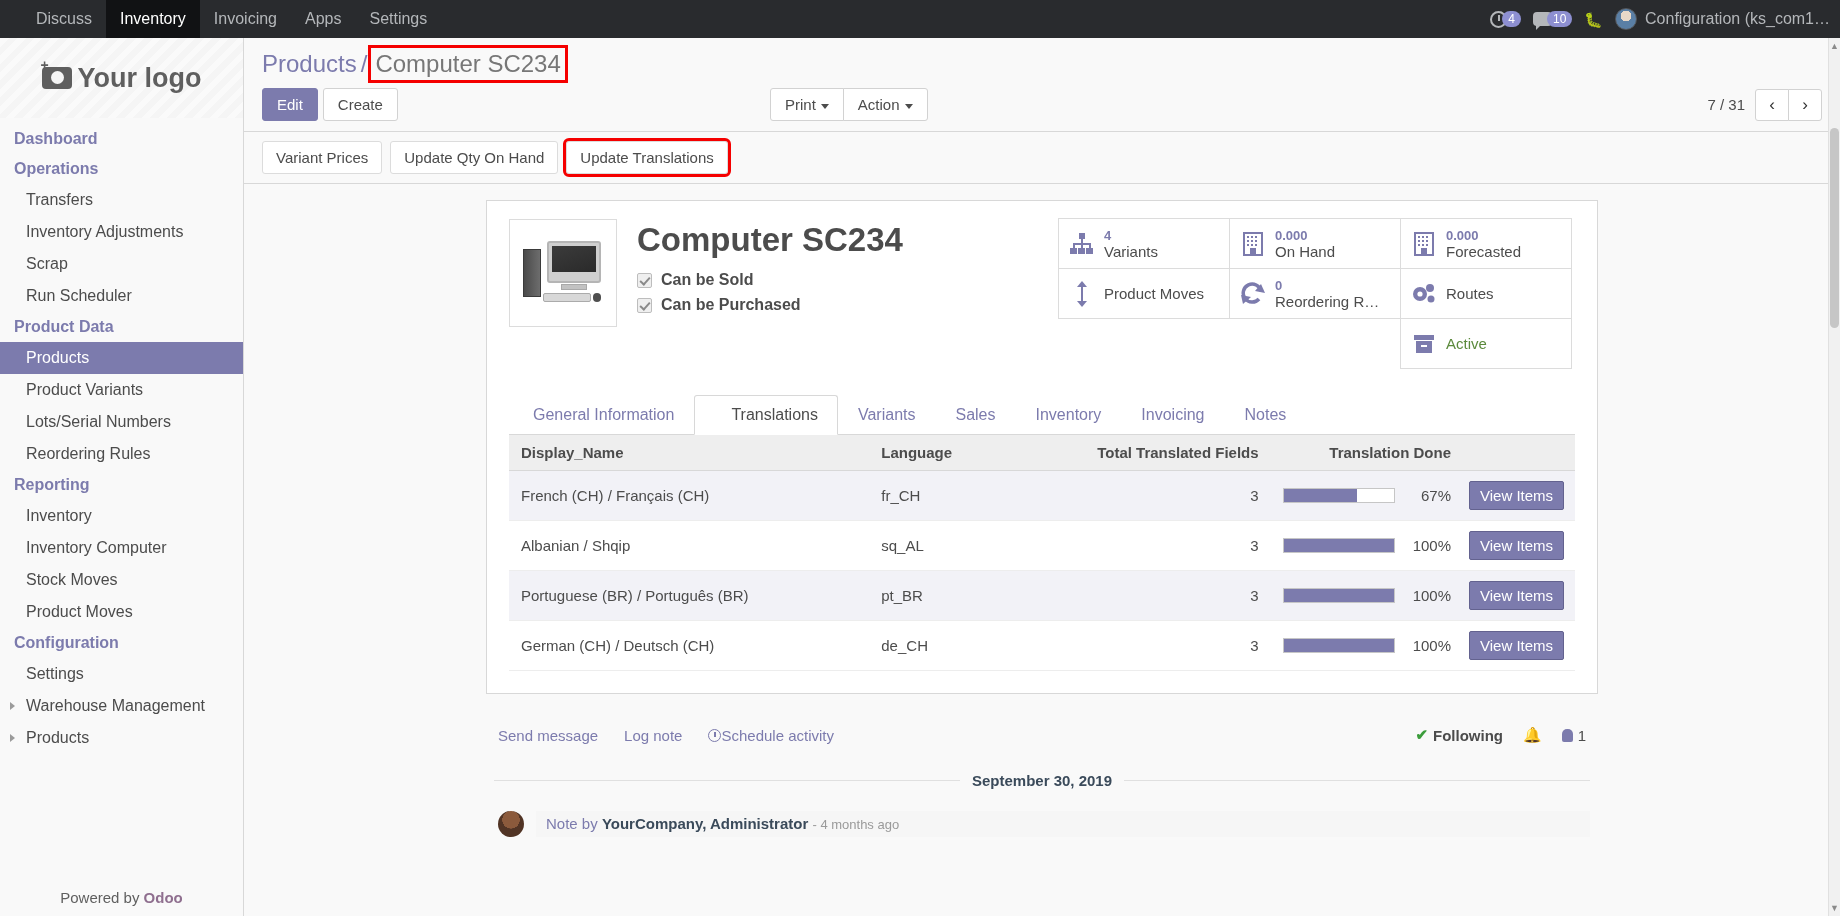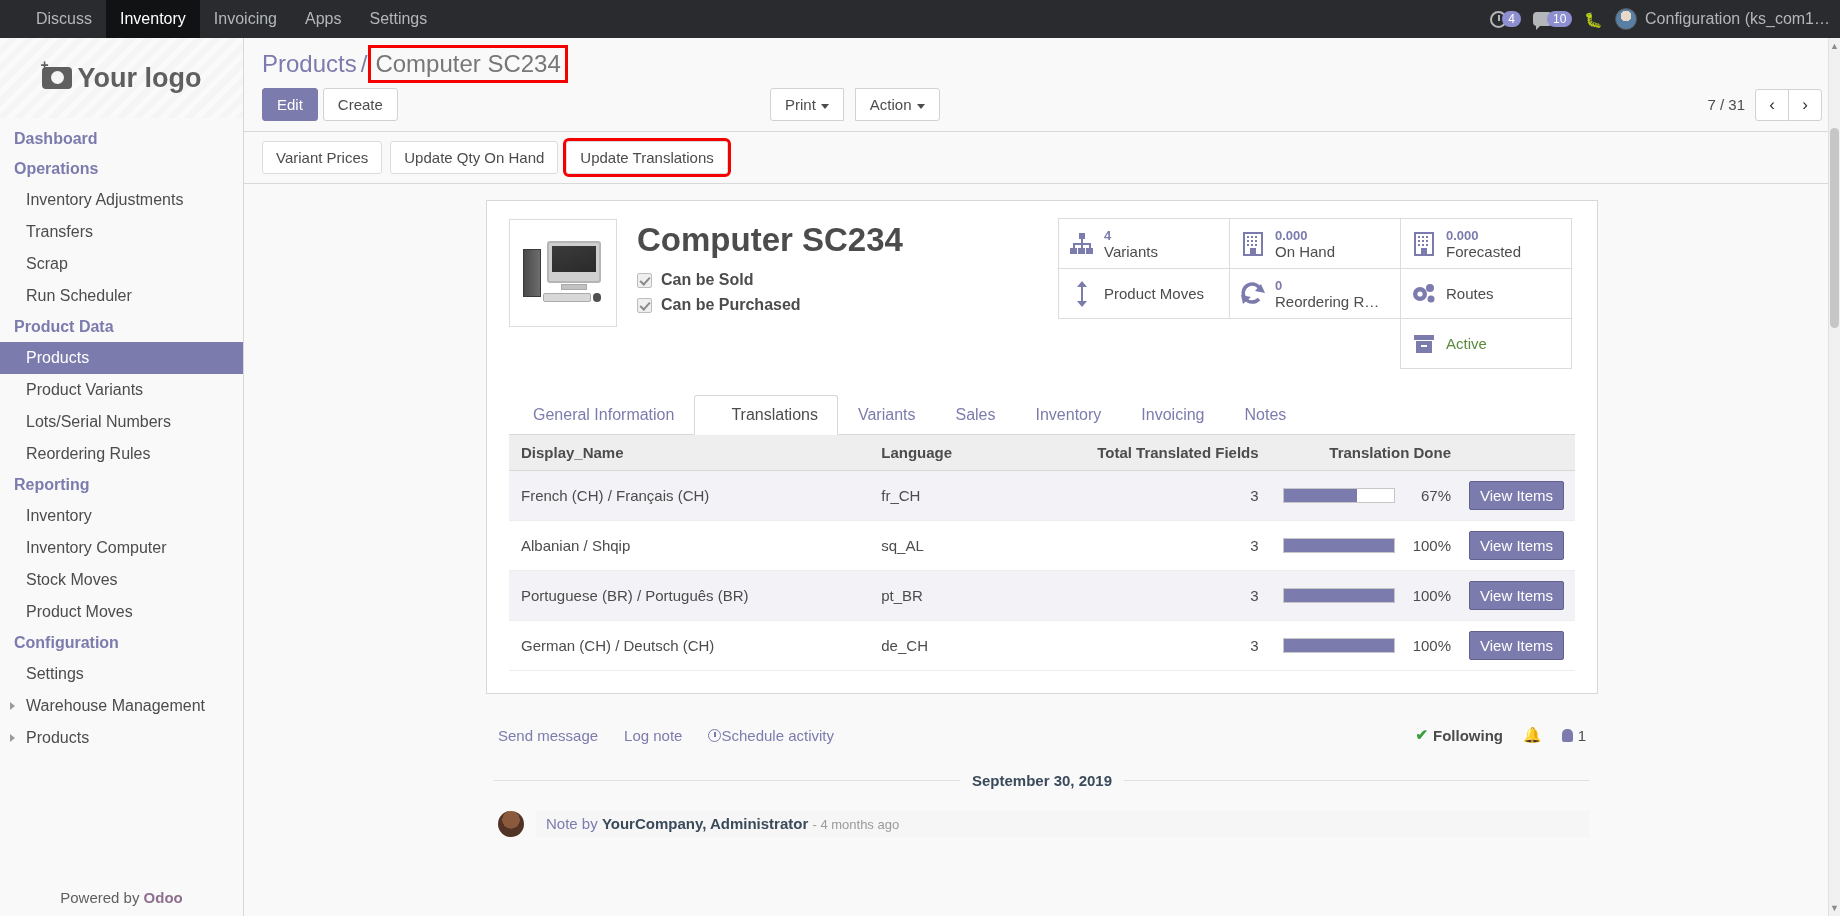--- a/index.html
+++ b/index.html
@@ -209,7 +209,6 @@
     position: absolute;
     left: 508px; top: 0;
     display: flex;
-    gap: 12px;
   }
   .print-action .btn { border-radius: 0; }
   .print-action .btn:first-child { border-radius: 3px 0 0 3px; }

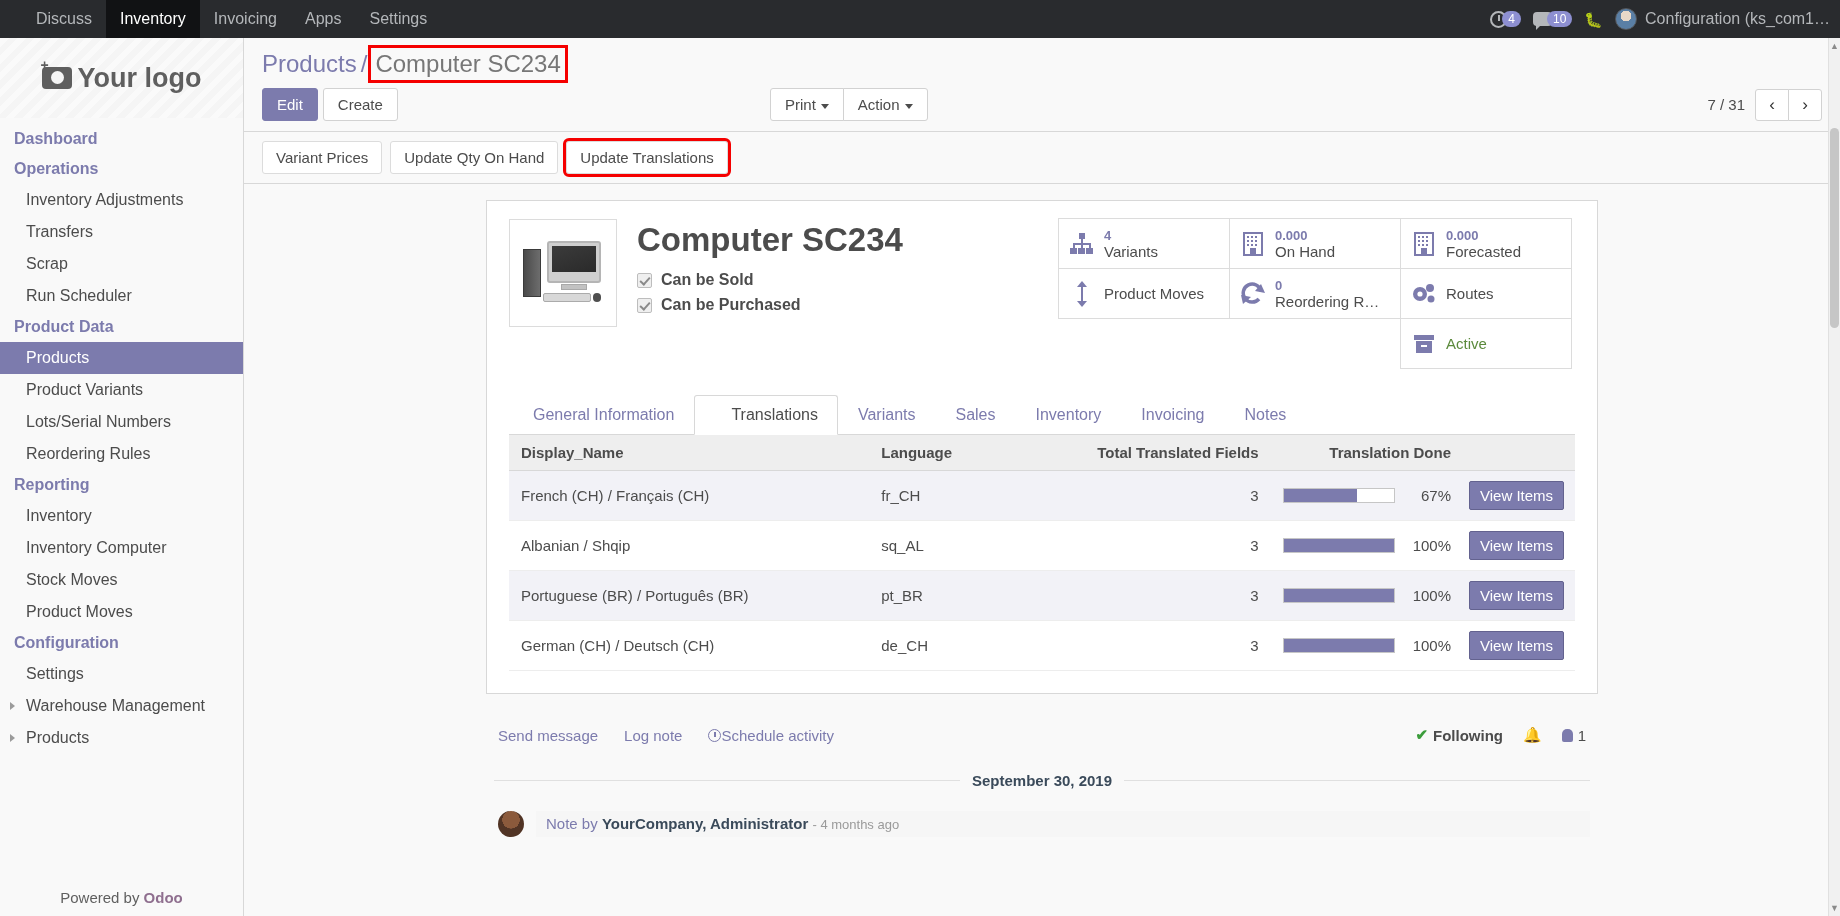--- a/index.html
+++ b/index.html
@@ -568,8 +568,8 @@
       <div class="menu-header">Dashboard</div>
 
       <div class="menu-header">Operations</div>
+      <div class="menu-item">Transfers</div>
       <div class="menu-item">Inventory Adjustments</div>
-      <div class="menu-item">Transfers</div>
       <div class="menu-item">Scrap</div>
       <div class="menu-item">Run Scheduler</div>
 

